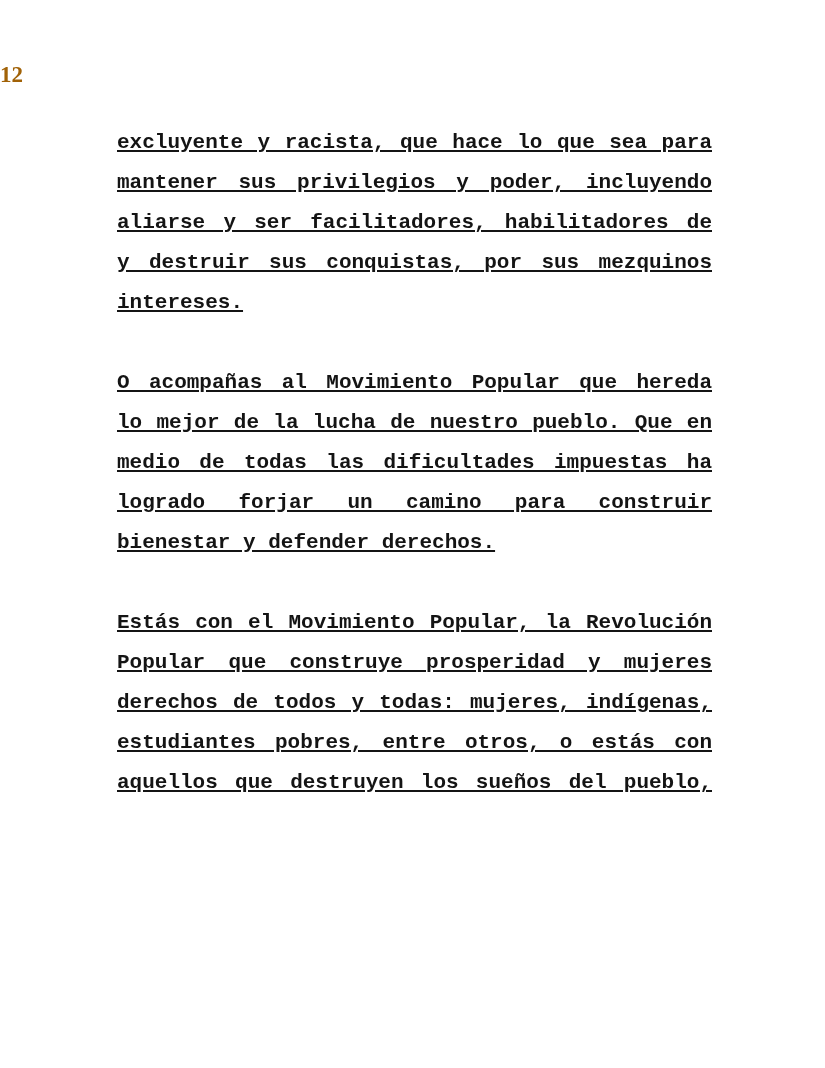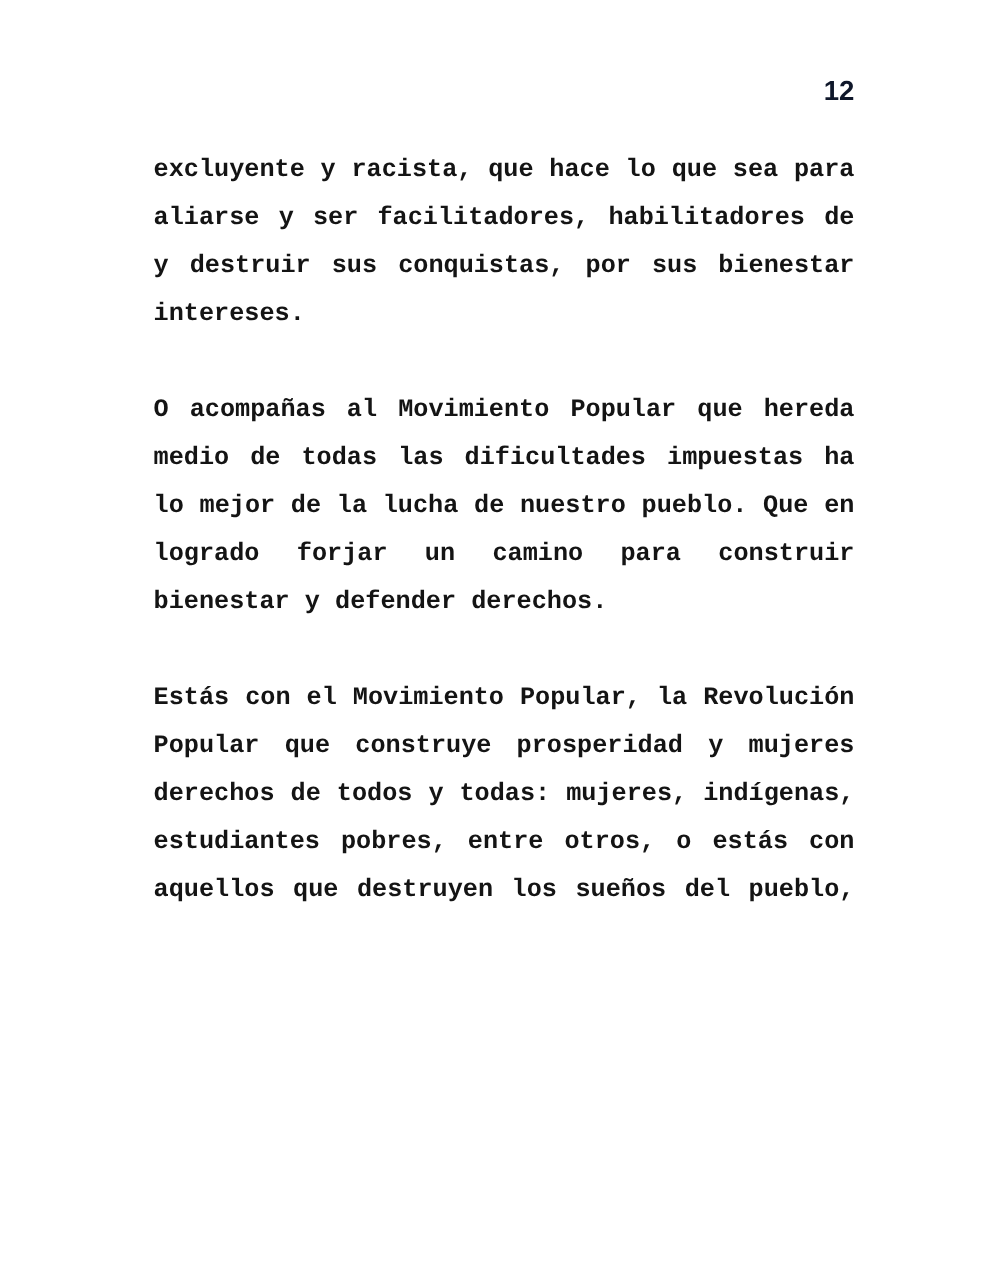--- a/index.html
+++ b/index.html
@@ -22,11 +22,10 @@
     top: 62px;
     left: 0;
     right: 113px;
-    text-align: right;
-    font-family: Liberation Sans, sans-serif;
+    font-family: Liberation Serif, serif;
     font-size: 23px;
     font-weight: 700;
-    color: #0f172a;
+    color: #a16207;
   }
   .doc-body {
     position: absolute;

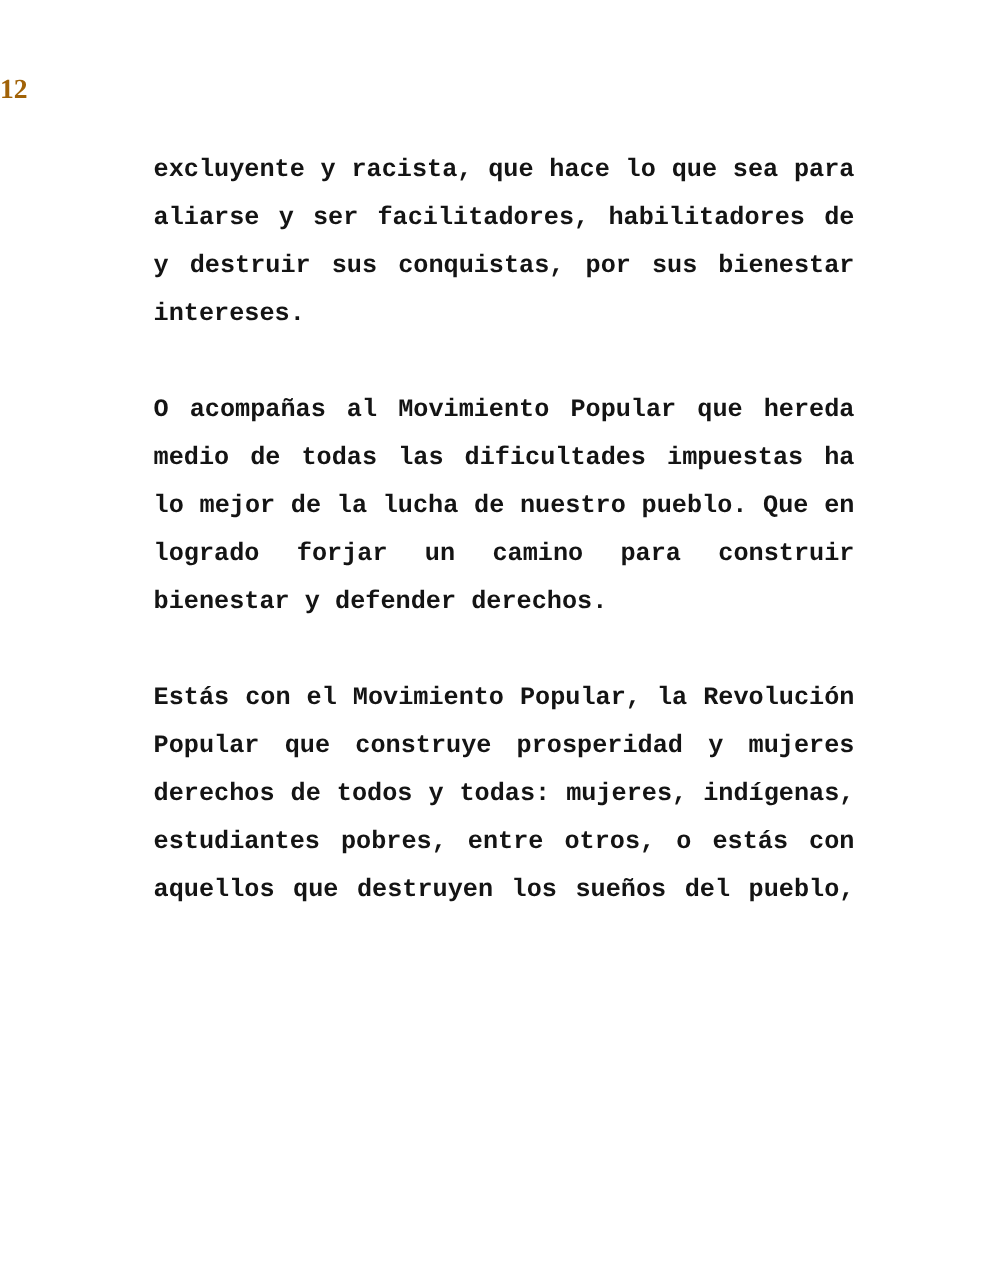--- a/index.html
+++ b/index.html
@@ -35,7 +35,8 @@
     font-size: 21px;
   }
   .paragraph {
-    margin: 0 0 40px 13px;
+    margin: 0 0 40px 2px;
+    text-decoration: underline;
   }
   .text-line {
     height: 40px;

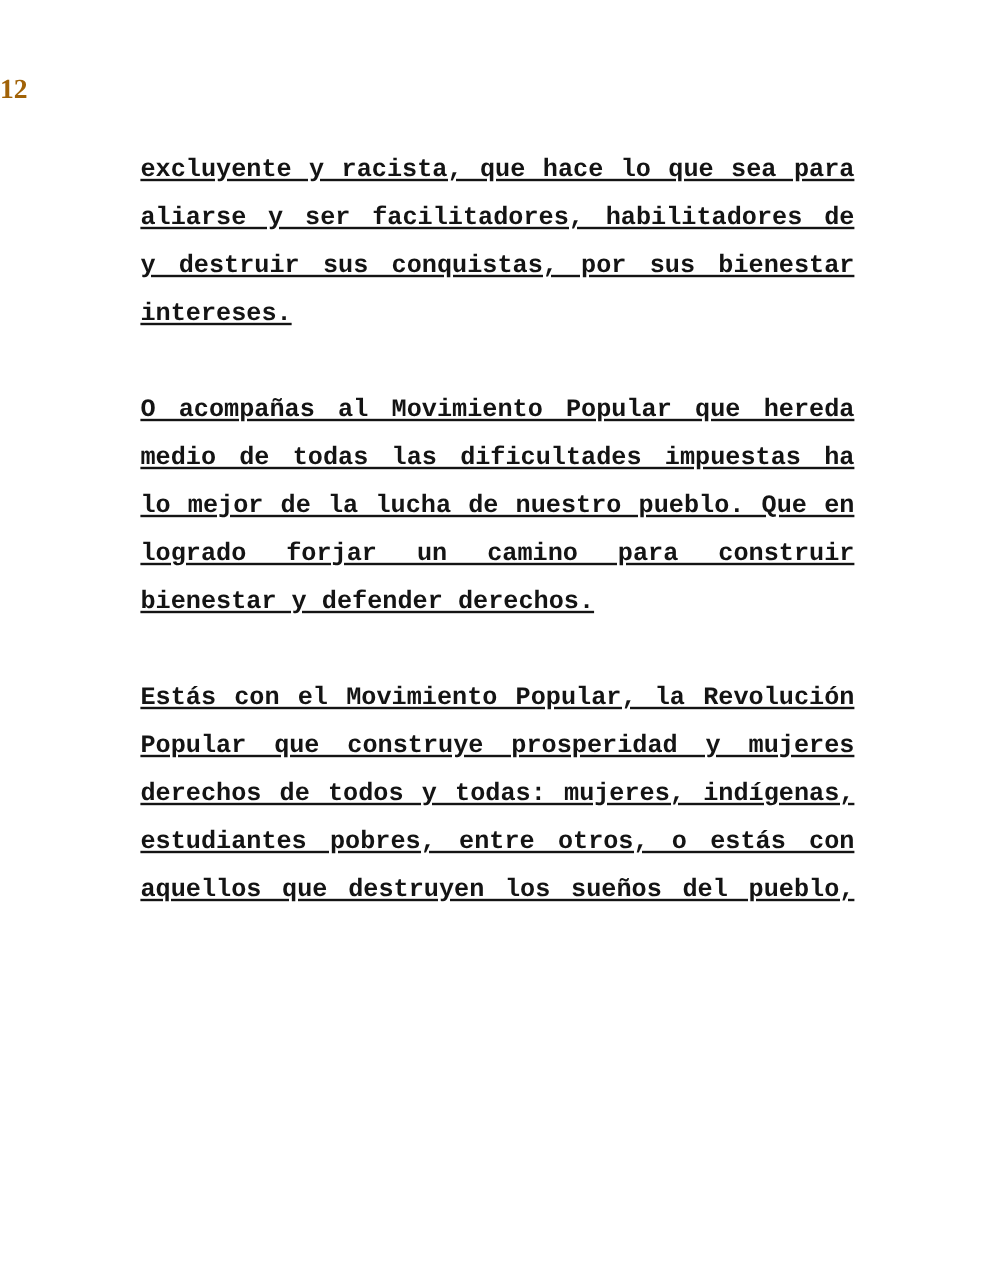--- a/index.html
+++ b/index.html
@@ -61,6 +61,7 @@
 
     <div class="paragraph">
       <div class="text-line">excluyente y racista, que hace lo que sea para</div>
+      <div class="text-line">mantener sus privilegios y poder, incluyendo</div>
       <div class="text-line">aliarse y ser facilitadores, habilitadores de</div>
       <div class="text-line">y destruir sus conquistas, por sus bienestar</div>
       <div class="text-line final">intereses.</div>

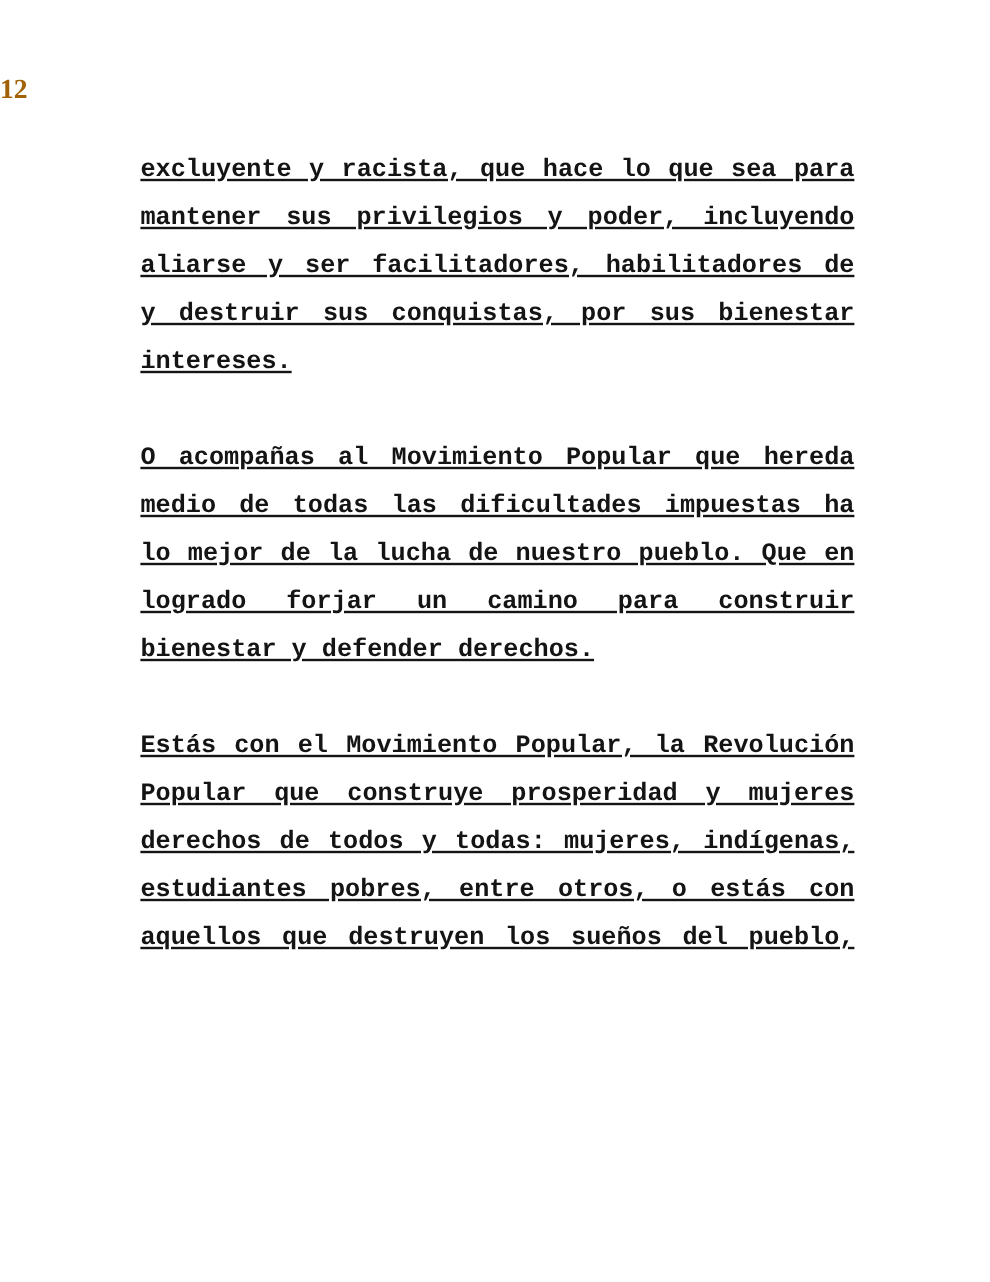--- a/index.html
+++ b/index.html
@@ -63,7 +63,7 @@
       <div class="text-line">excluyente y racista, que hace lo que sea para</div>
       <div class="text-line">mantener sus privilegios y poder, incluyendo</div>
       <div class="text-line">aliarse y ser facilitadores, habilitadores de</div>
-      <div class="text-line">y destruir sus conquistas, por sus bienestar</div>
+      <div class="text-line">y destruir sus conquistas, por sus mezquinos</div>
       <div class="text-line final">intereses.</div>
     </div>
 

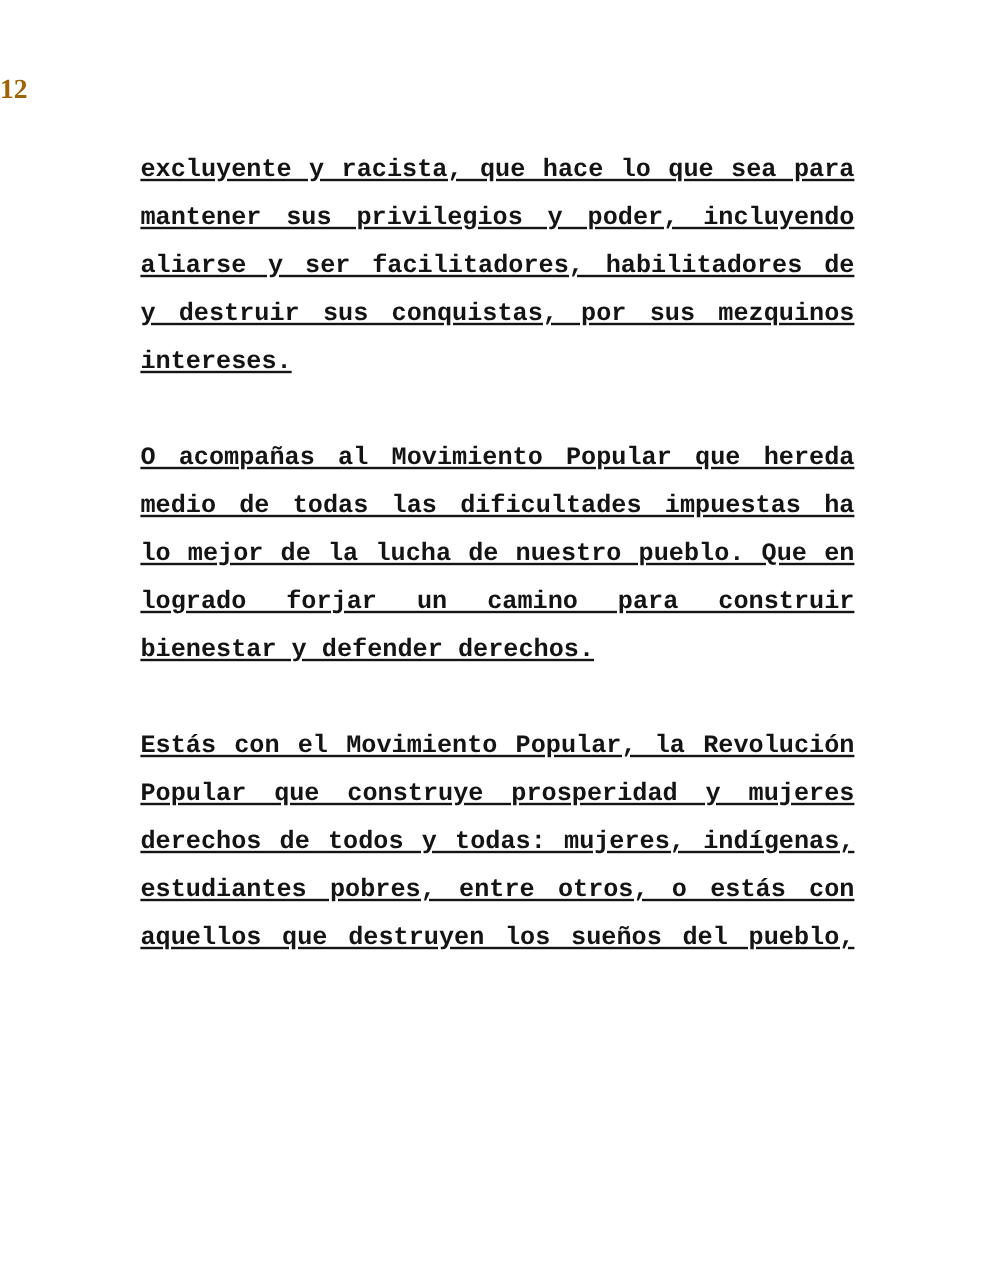--- a/index.html
+++ b/index.html
@@ -69,8 +69,8 @@
 
     <div class="paragraph">
       <div class="text-line">O acompañas al Movimiento Popular que hereda</div>
+      <div class="text-line">lo mejor de la lucha de nuestro pueblo. Que en</div>
       <div class="text-line">medio de todas las dificultades impuestas ha</div>
-      <div class="text-line">lo mejor de la lucha de nuestro pueblo. Que en</div>
       <div class="text-line">logrado forjar un camino para construir</div>
       <div class="text-line final">bienestar y defender derechos.</div>
     </div>

